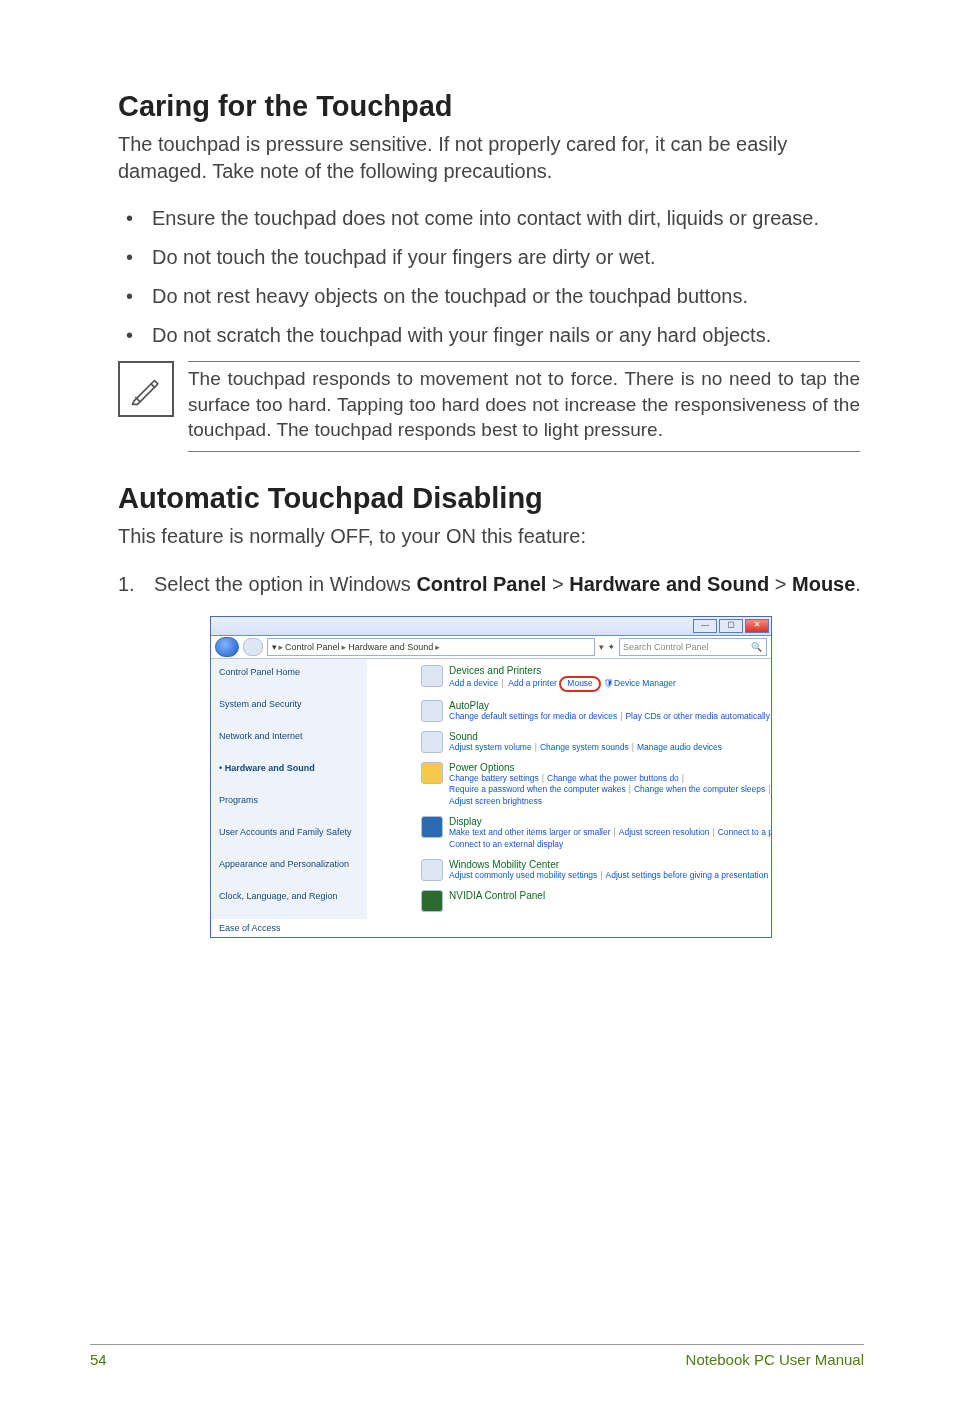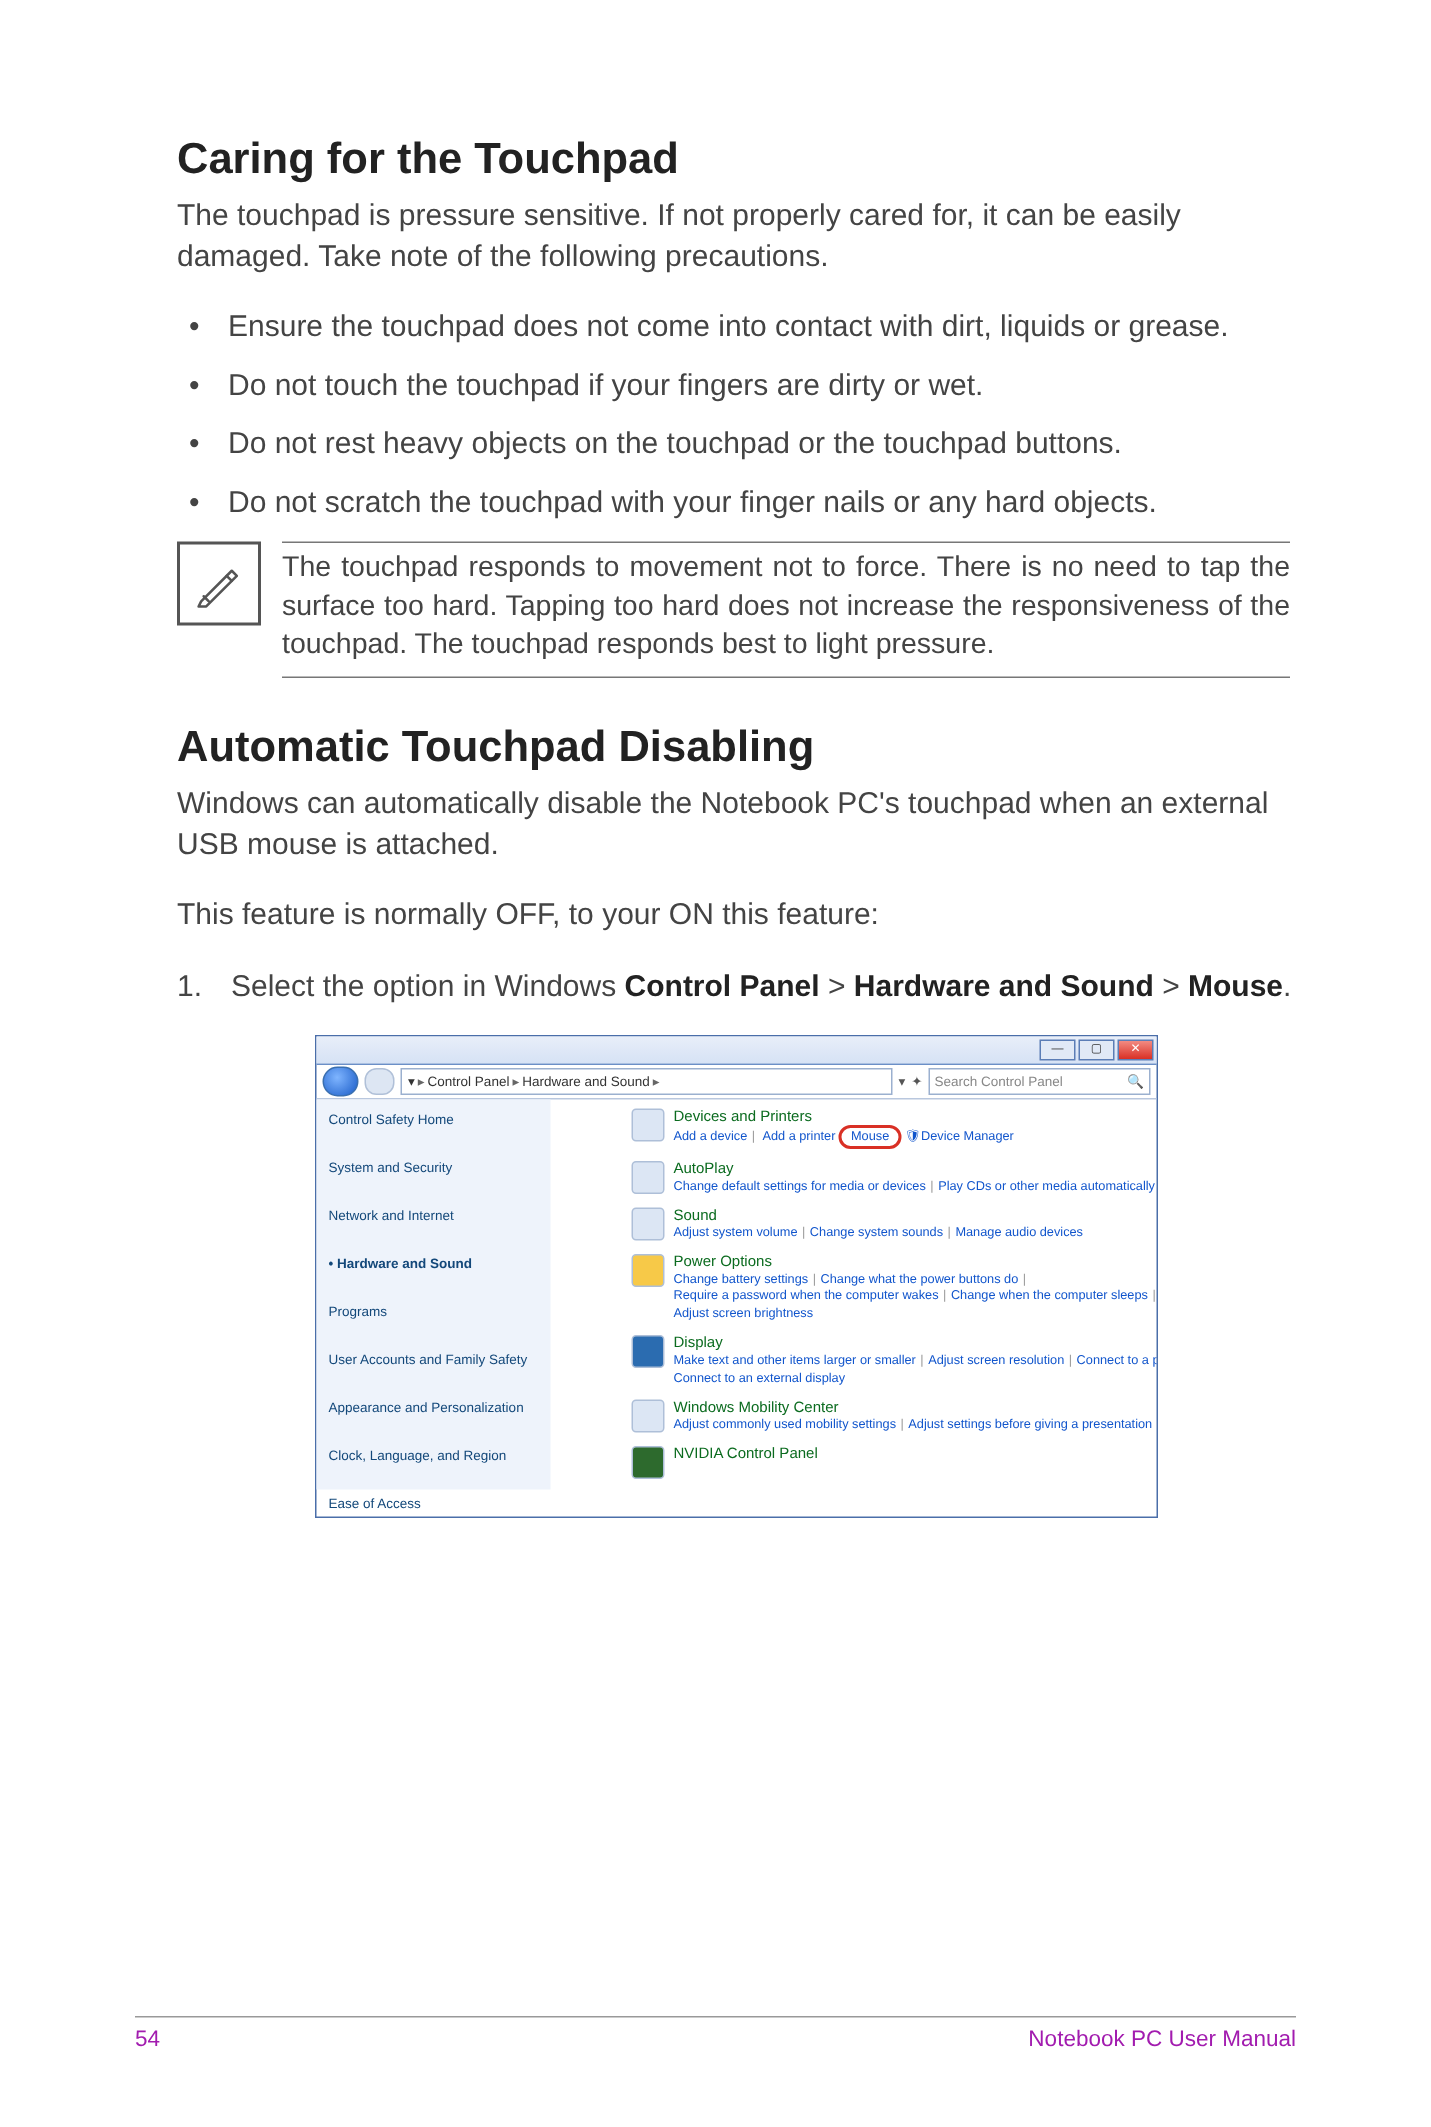--- a/index.html
+++ b/index.html
@@ -77,7 +77,6 @@
   </div>
 
   <h2 class="section">Automatic Touchpad Disabling</h2>
-  <p class="body">Windows can automatically disable the Notebook PC's touchpad when an external USB mouse is attached.</p>
   <p class="body">This feature is normally OFF, to your ON this feature:</p>
 
   <ol class="steps">

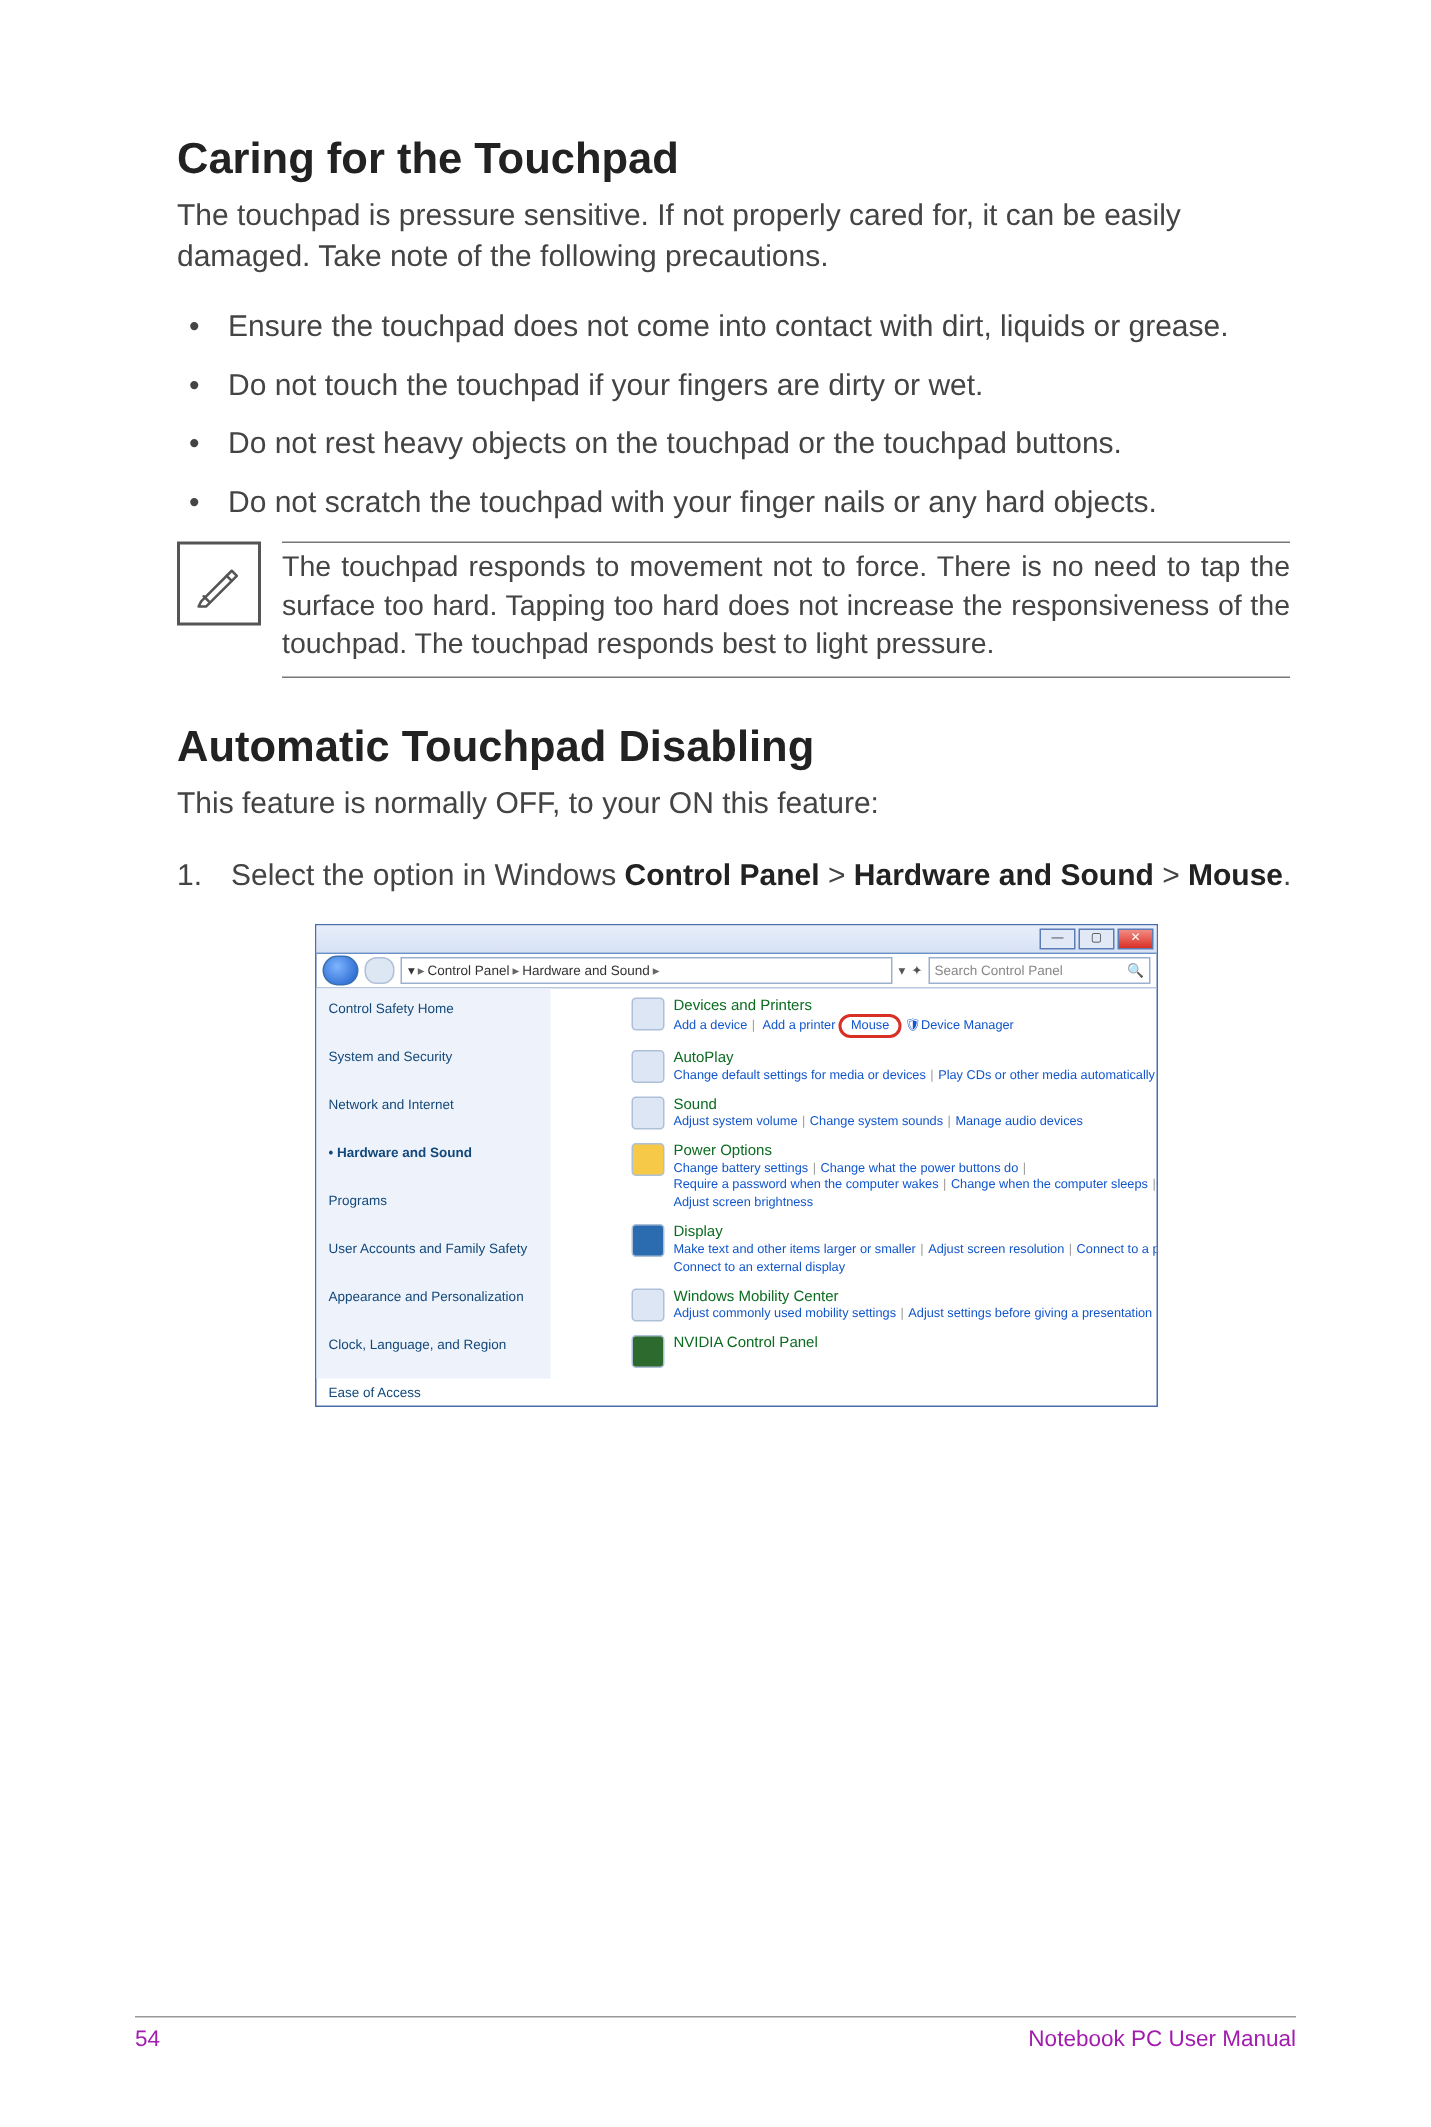--- a/index.html
+++ b/index.html
@@ -112,7 +112,7 @@
     </div>
     <div class="ss-body">
       <div class="ss-side">
-        <div class="sh">Control Safety Home</div>
+        <div class="sh">Control Panel Home</div>
         <div class="sitem">System and Security</div>
         <div class="sitem">Network and Internet</div>
         <div class="sitem active">Hardware and Sound</div>

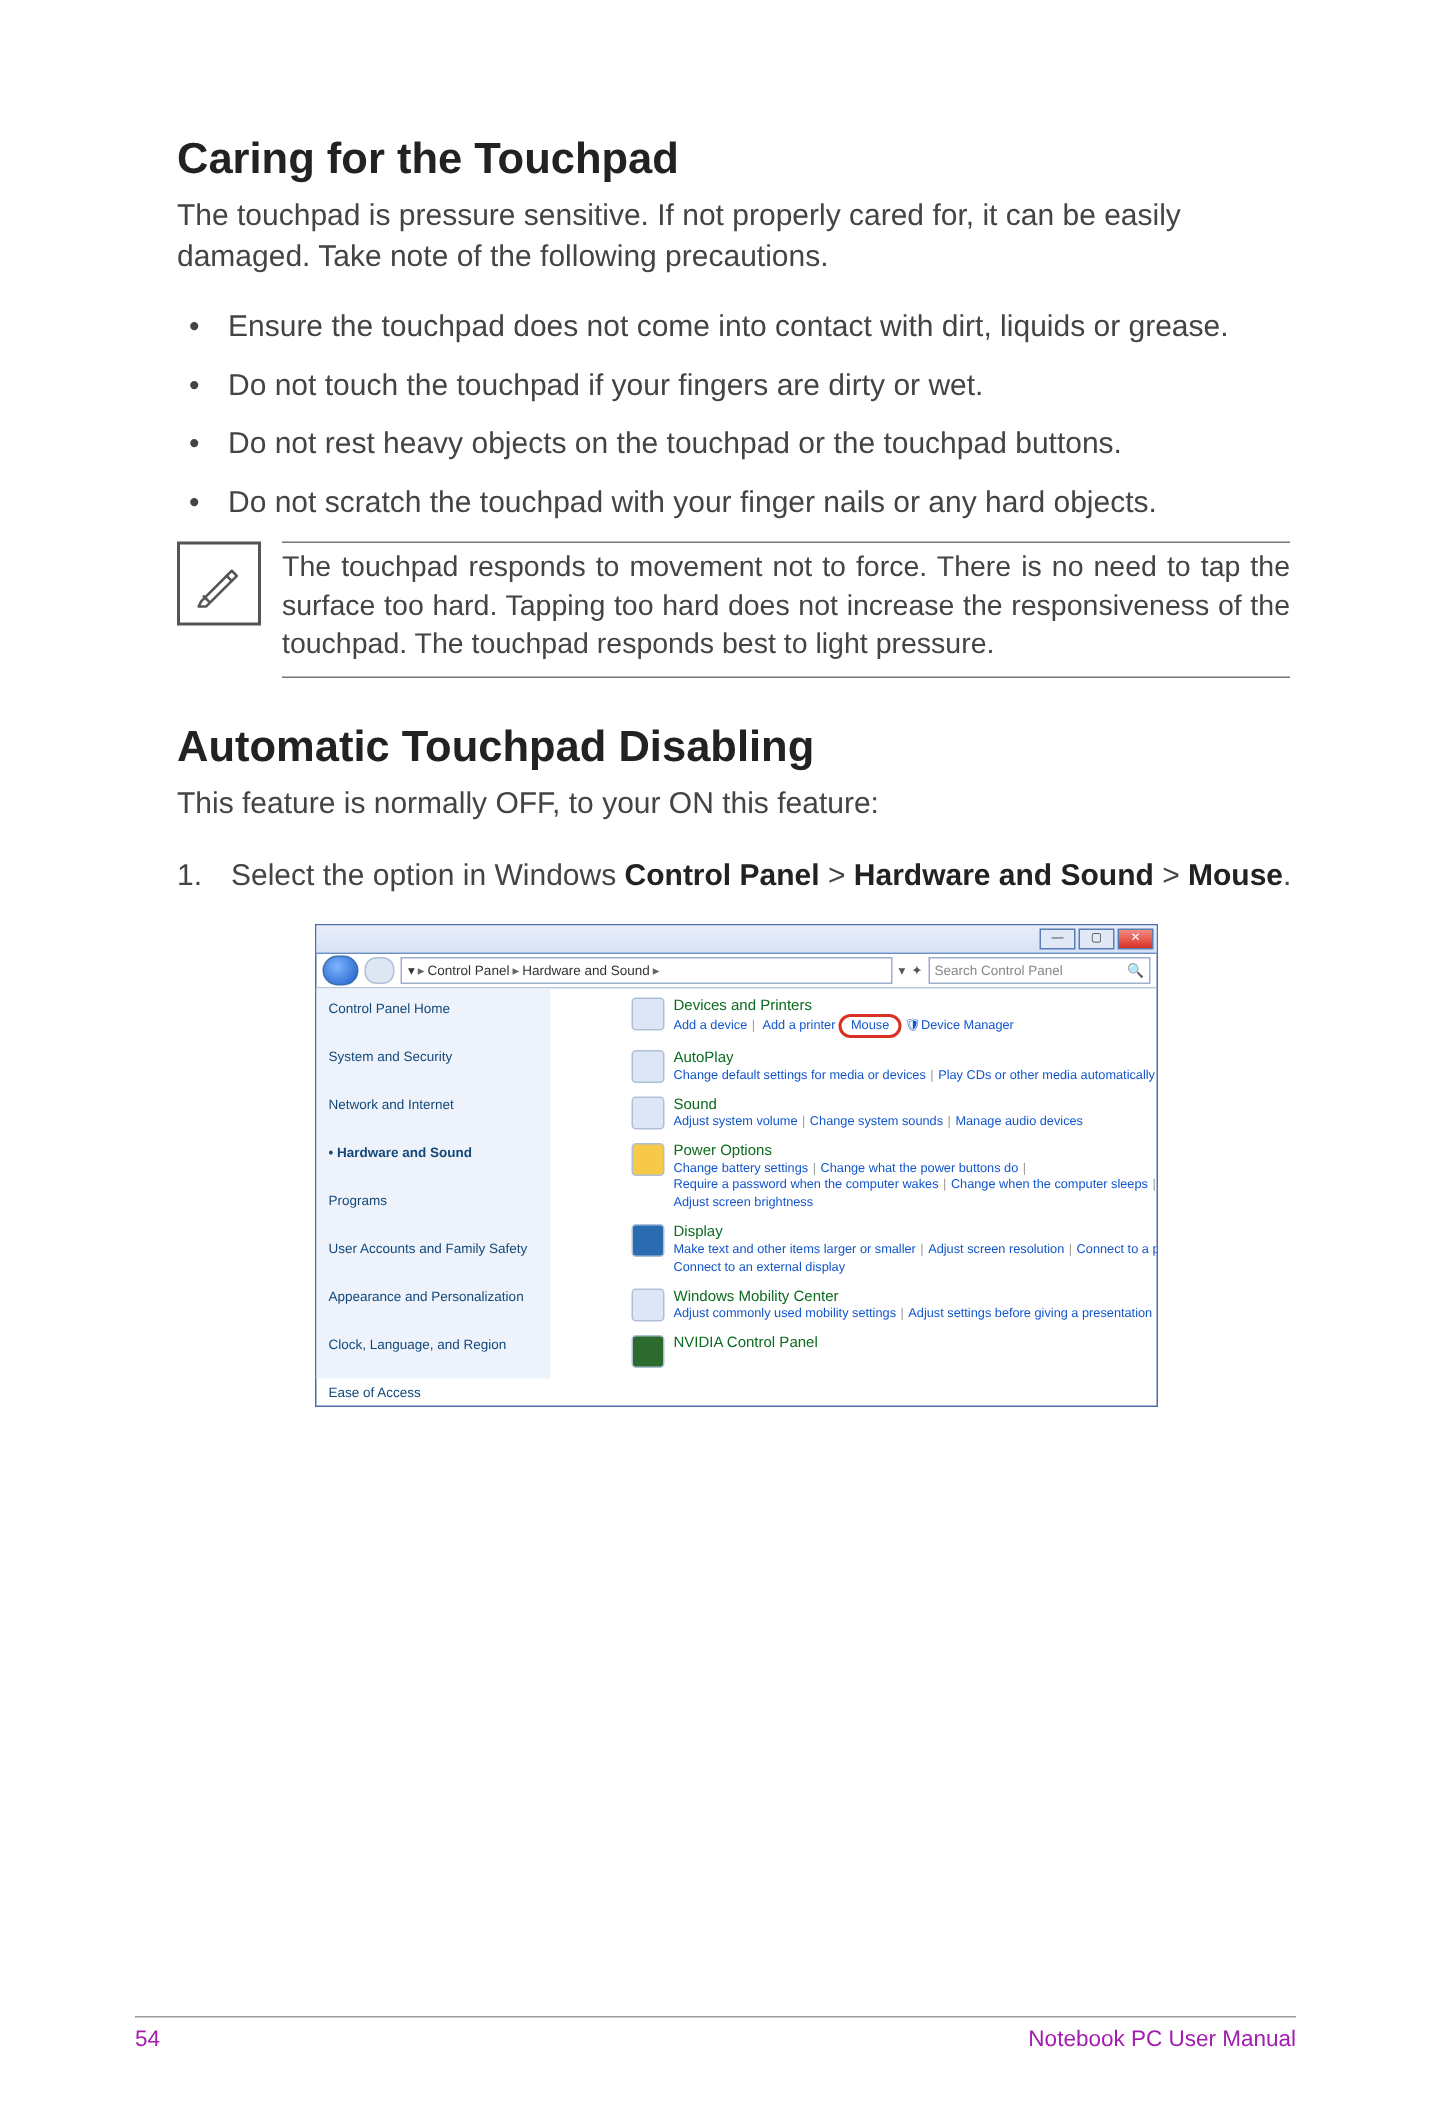--- a/index.html
+++ b/index.html
@@ -46,7 +46,7 @@
   .glinks span{white-space:nowrap;}
   .glinks .sep{color:#999;margin:0 3px;}
   .mouse-bubble{display:inline-block;border:2px solid #d93025;border-radius:10px;padding:0 6px;color:#1155cc;}
-  .footer{position:absolute;left:90px;right:90px;bottom:50px;border-top:1px solid #999;padding-top:6px;display:flex;justify-content:space-between;font-size:15px;color:#a21caf;}
+  .footer{position:absolute;left:90px;right:90px;bottom:50px;border-top:1px solid #999;padding-top:6px;display:flex;justify-content:space-between;font-size:15px;color:#4d7c0f;}
 </style>
 </head>
 <body>

